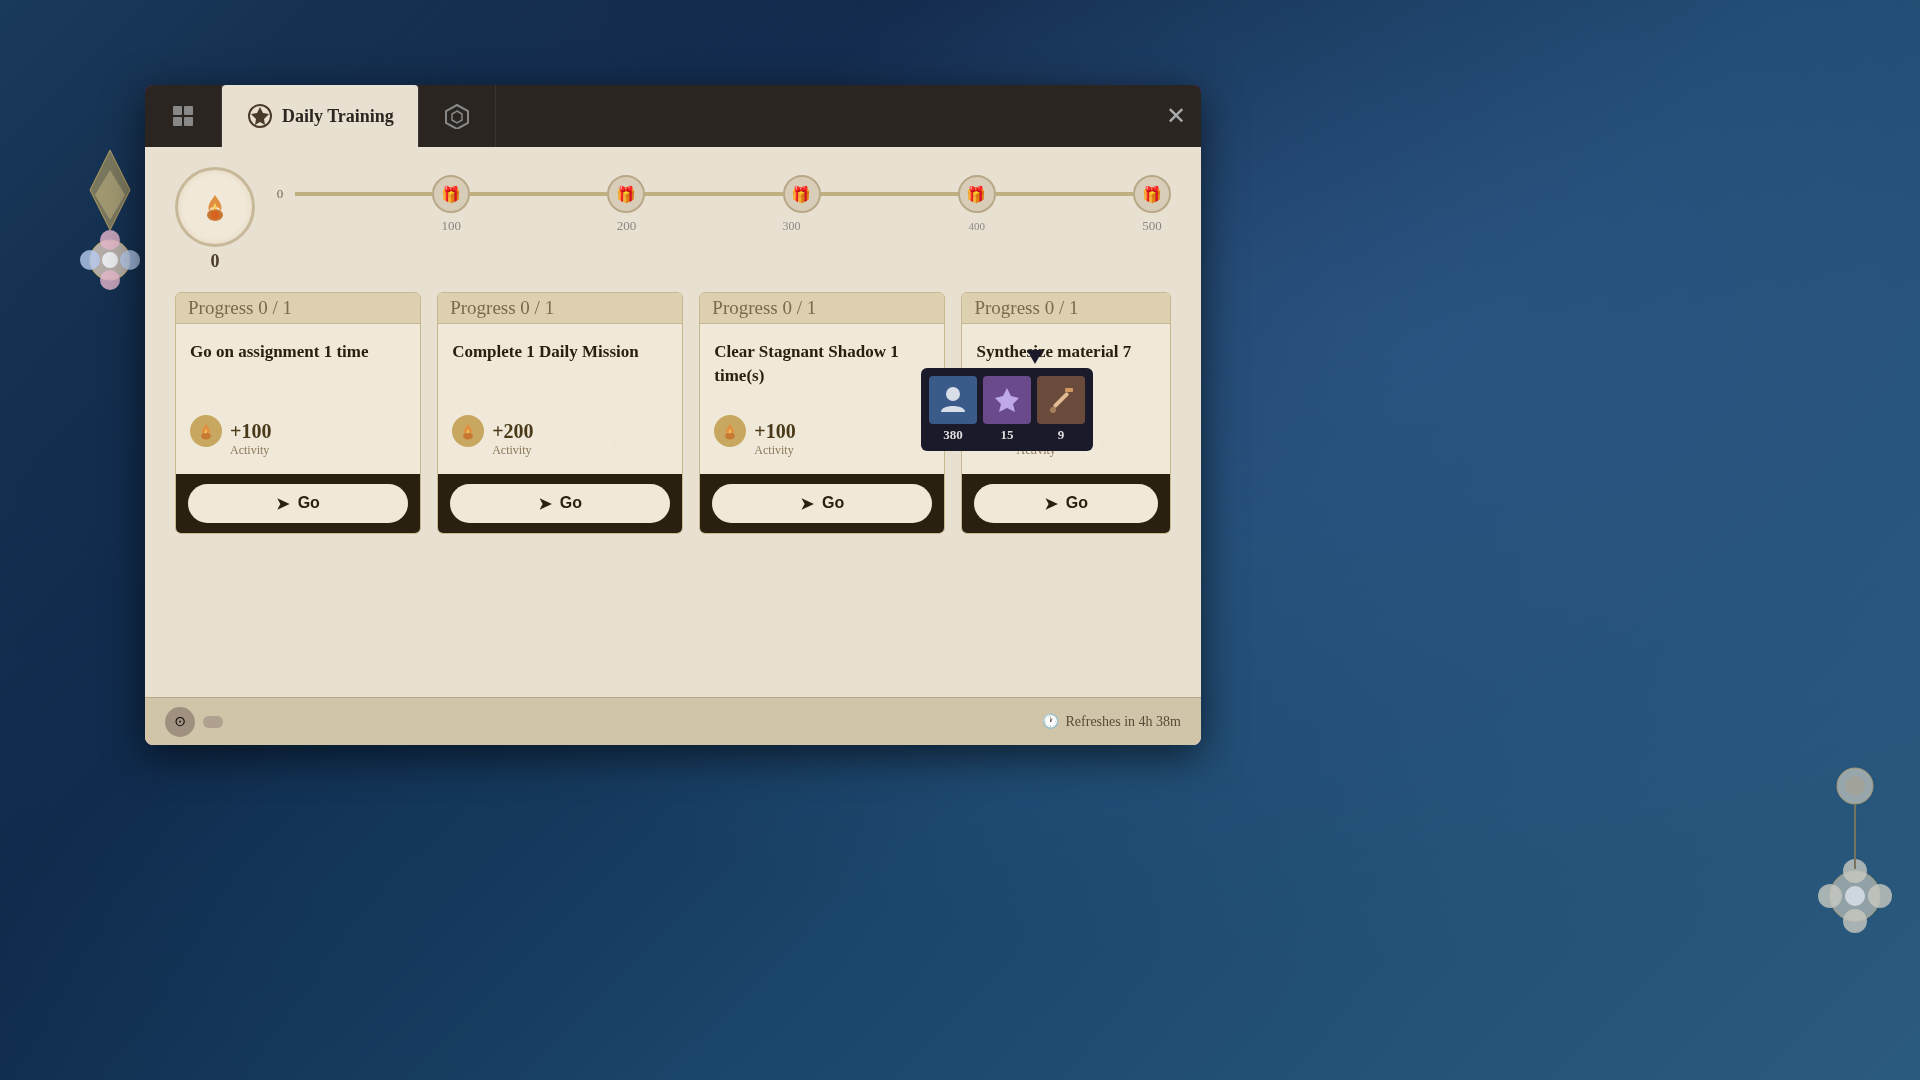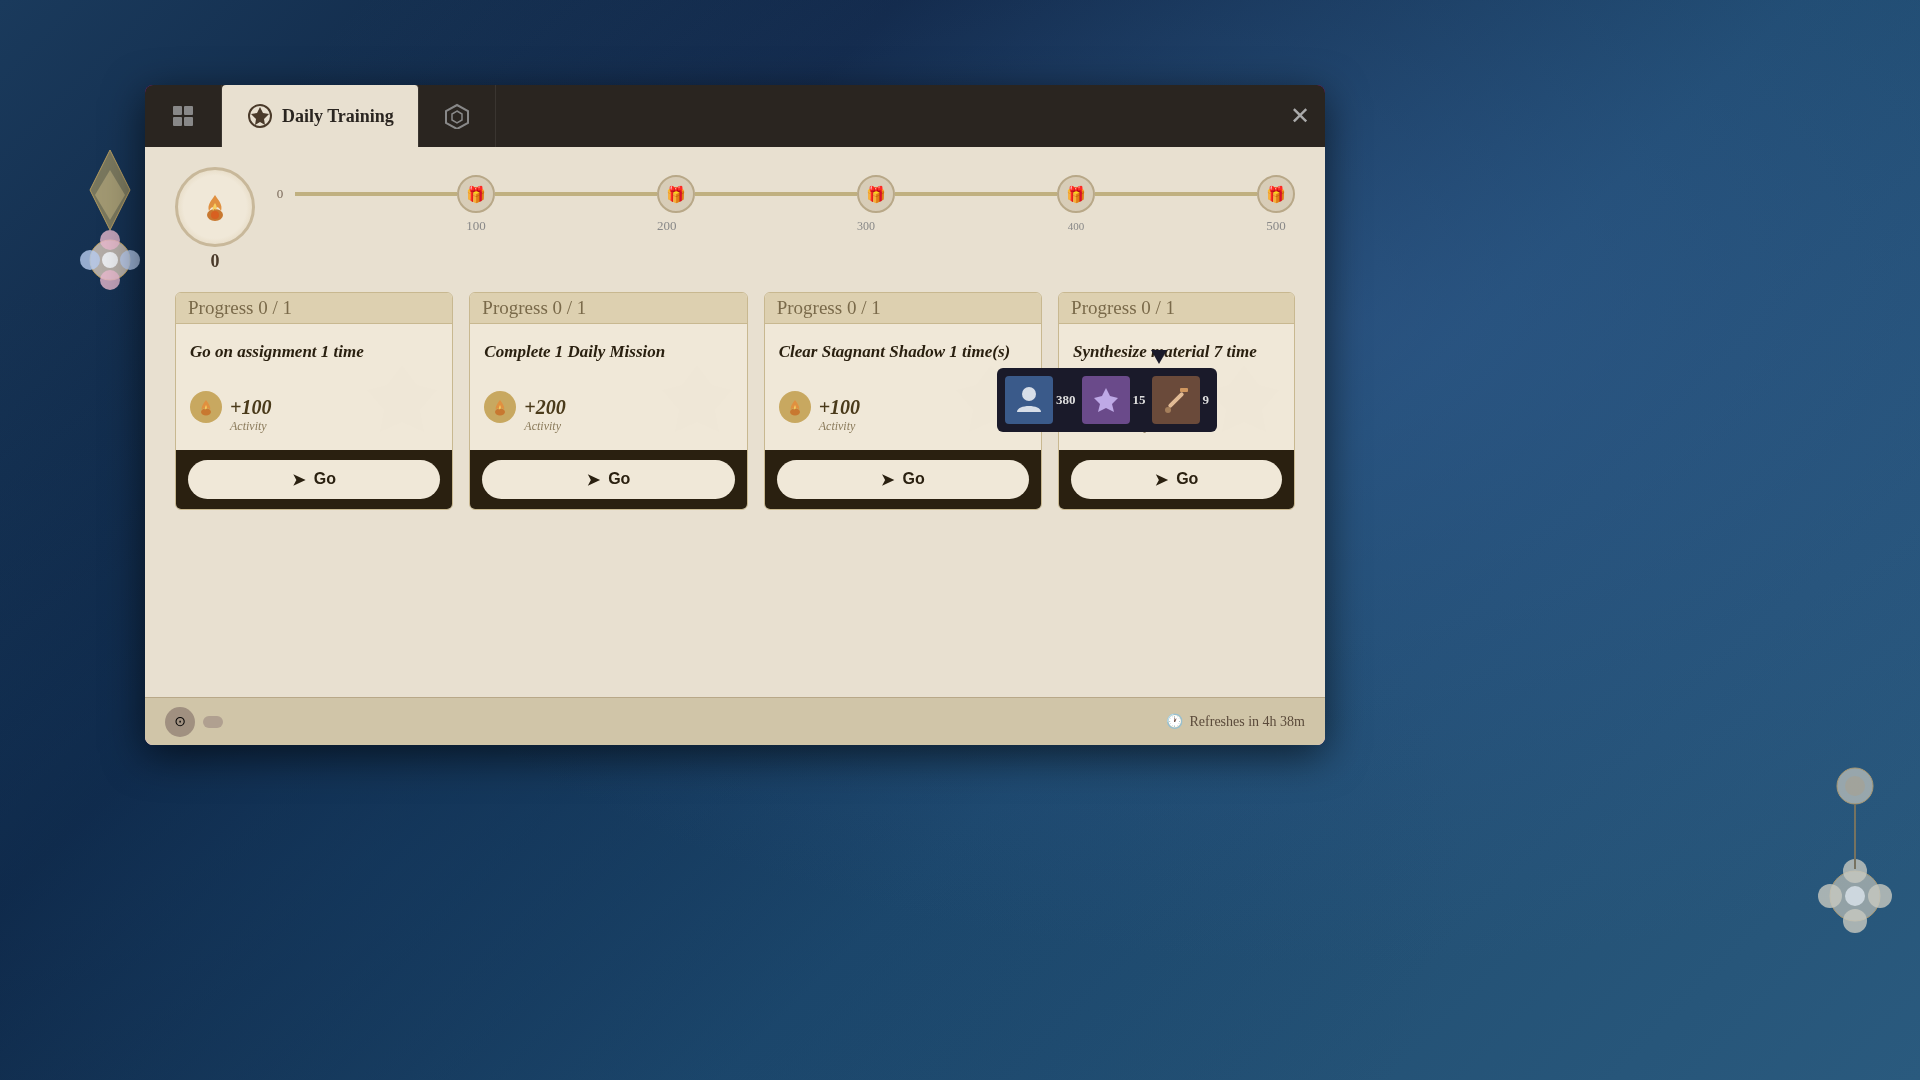--- a/index.html
+++ b/index.html
@@ -24,7 +24,7 @@
       position: absolute;
       left: 145px;
       top: 85px;
-      width: 1180px;
+      width: 1056px;
       height: 660px;
       background: #a21caf;
       border-radius: 8px;

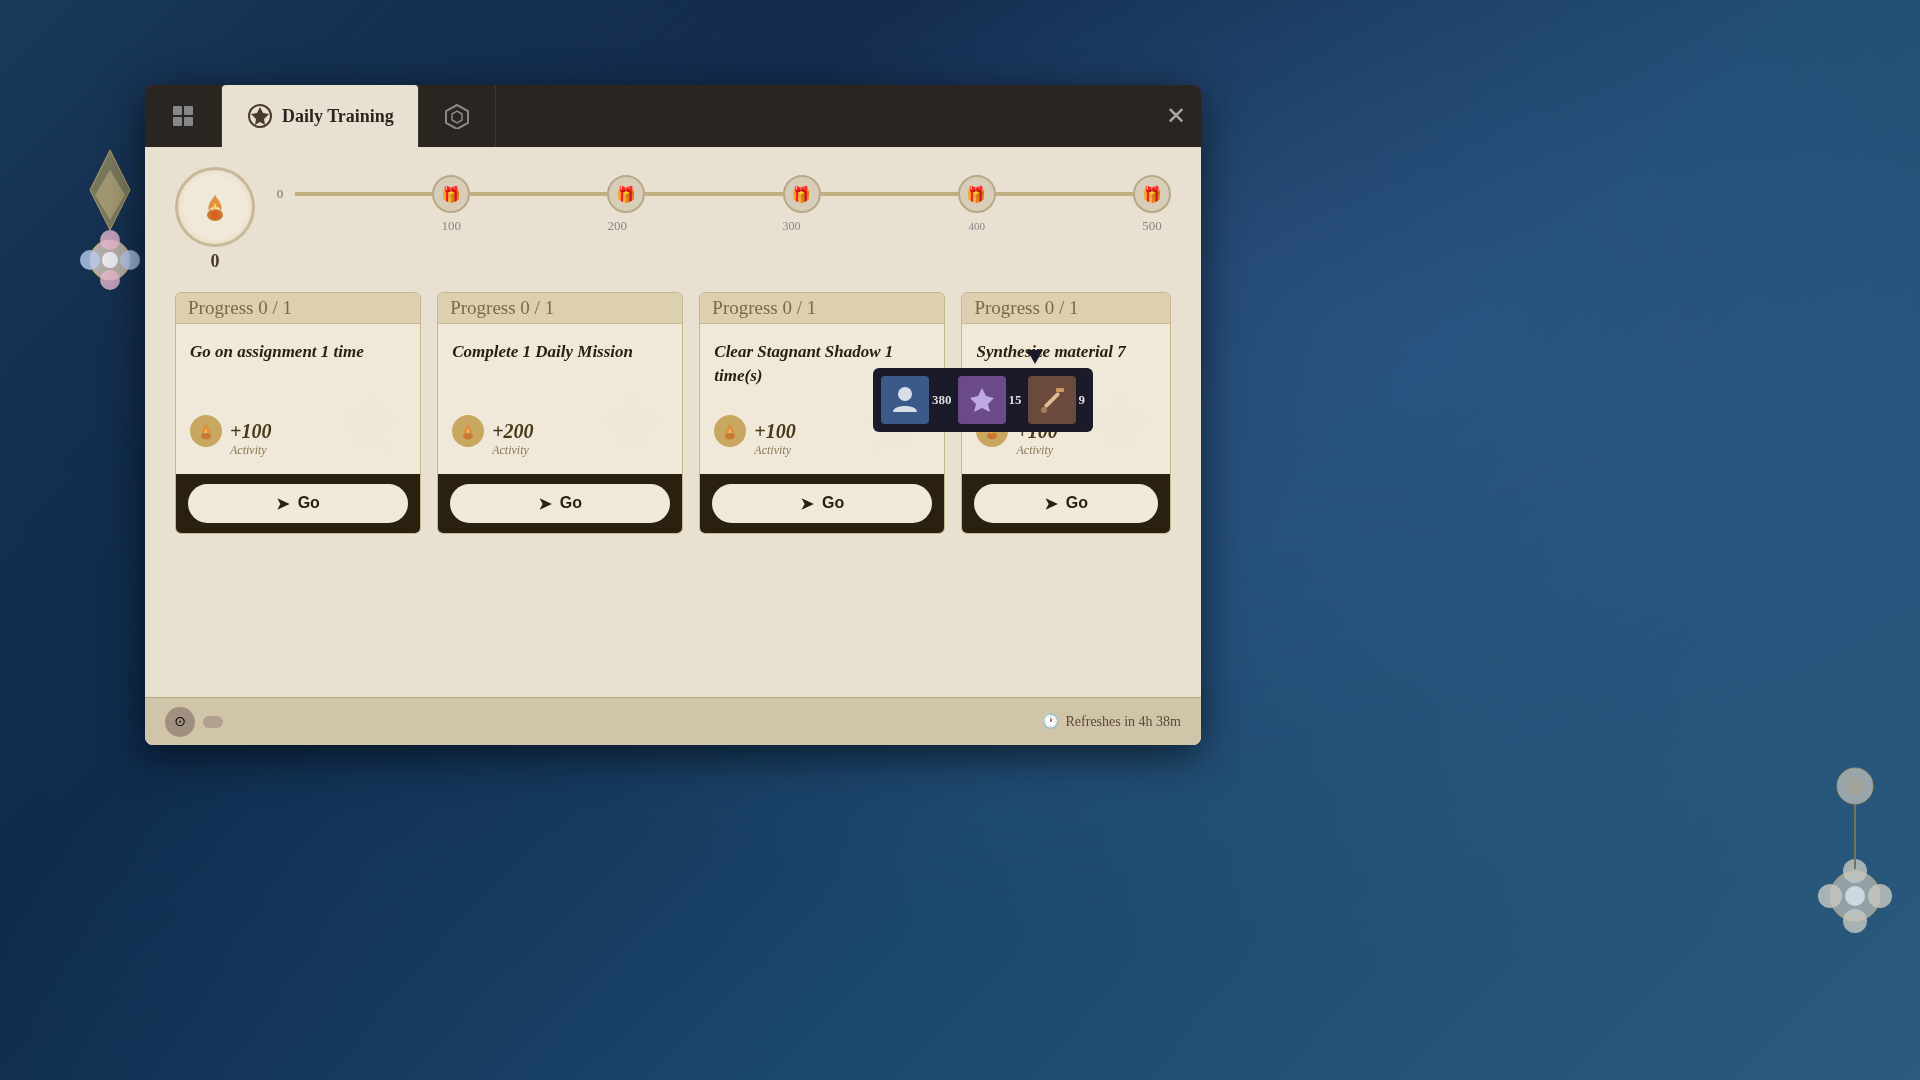--- a/index.html
+++ b/index.html
@@ -422,7 +422,7 @@
           <div style="flex:1;"></div>
           <div style="width:38px; text-align:center; font-size:13px; color:#888;">100</div>
           <div style="flex:1;"></div>
-          <div style="width:38px; font-size:13px; color:#888;">200</div>
+          <div style="width:38px; text-align:center; font-size:13px; color:#888;">200</div>
           <div style="flex:1;"></div>
           <div style="width:38px; text-align:left; font-size:12px; color:#888;">300</div>
           <div style="flex:1;"></div>

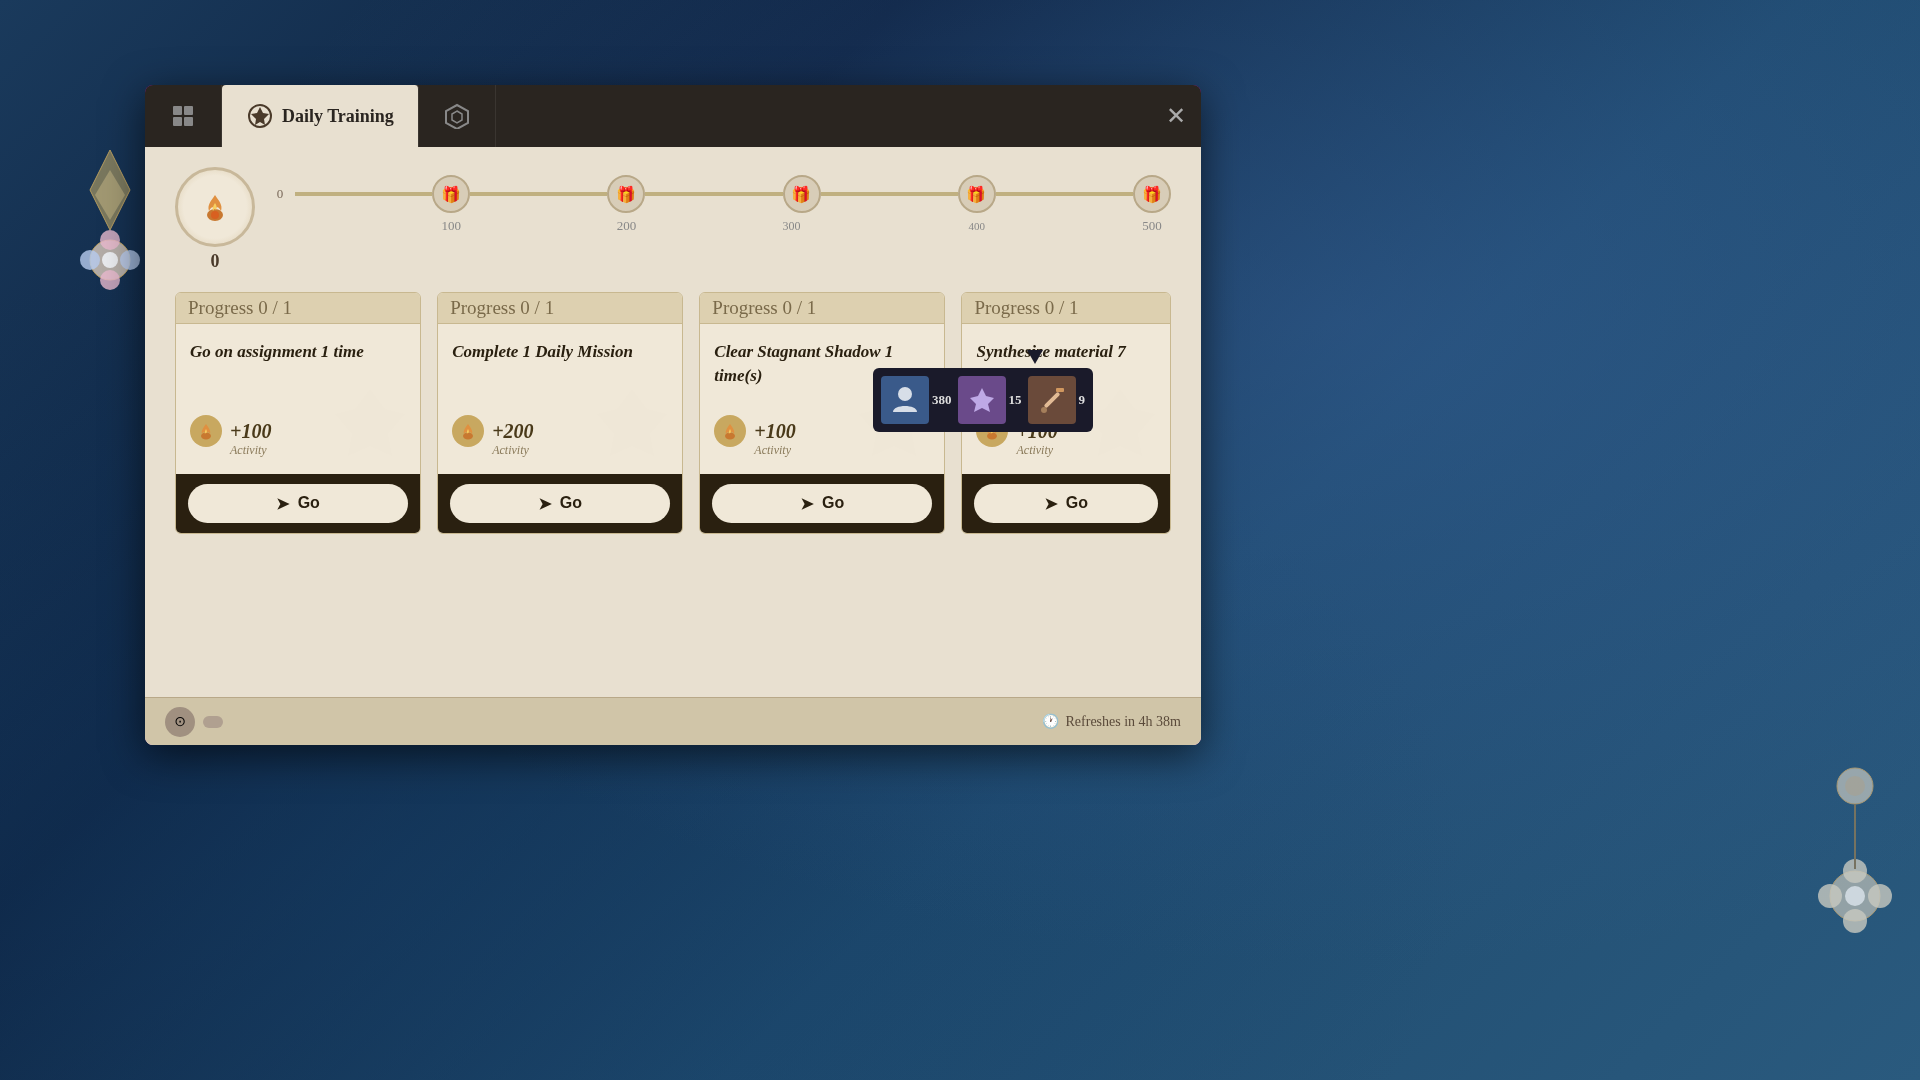--- a/index.html
+++ b/index.html
@@ -144,7 +144,6 @@
       display: flex;
       flex-direction: column;
       position: relative;
-      font-style: italic;
     }
 
     .card-watermark {

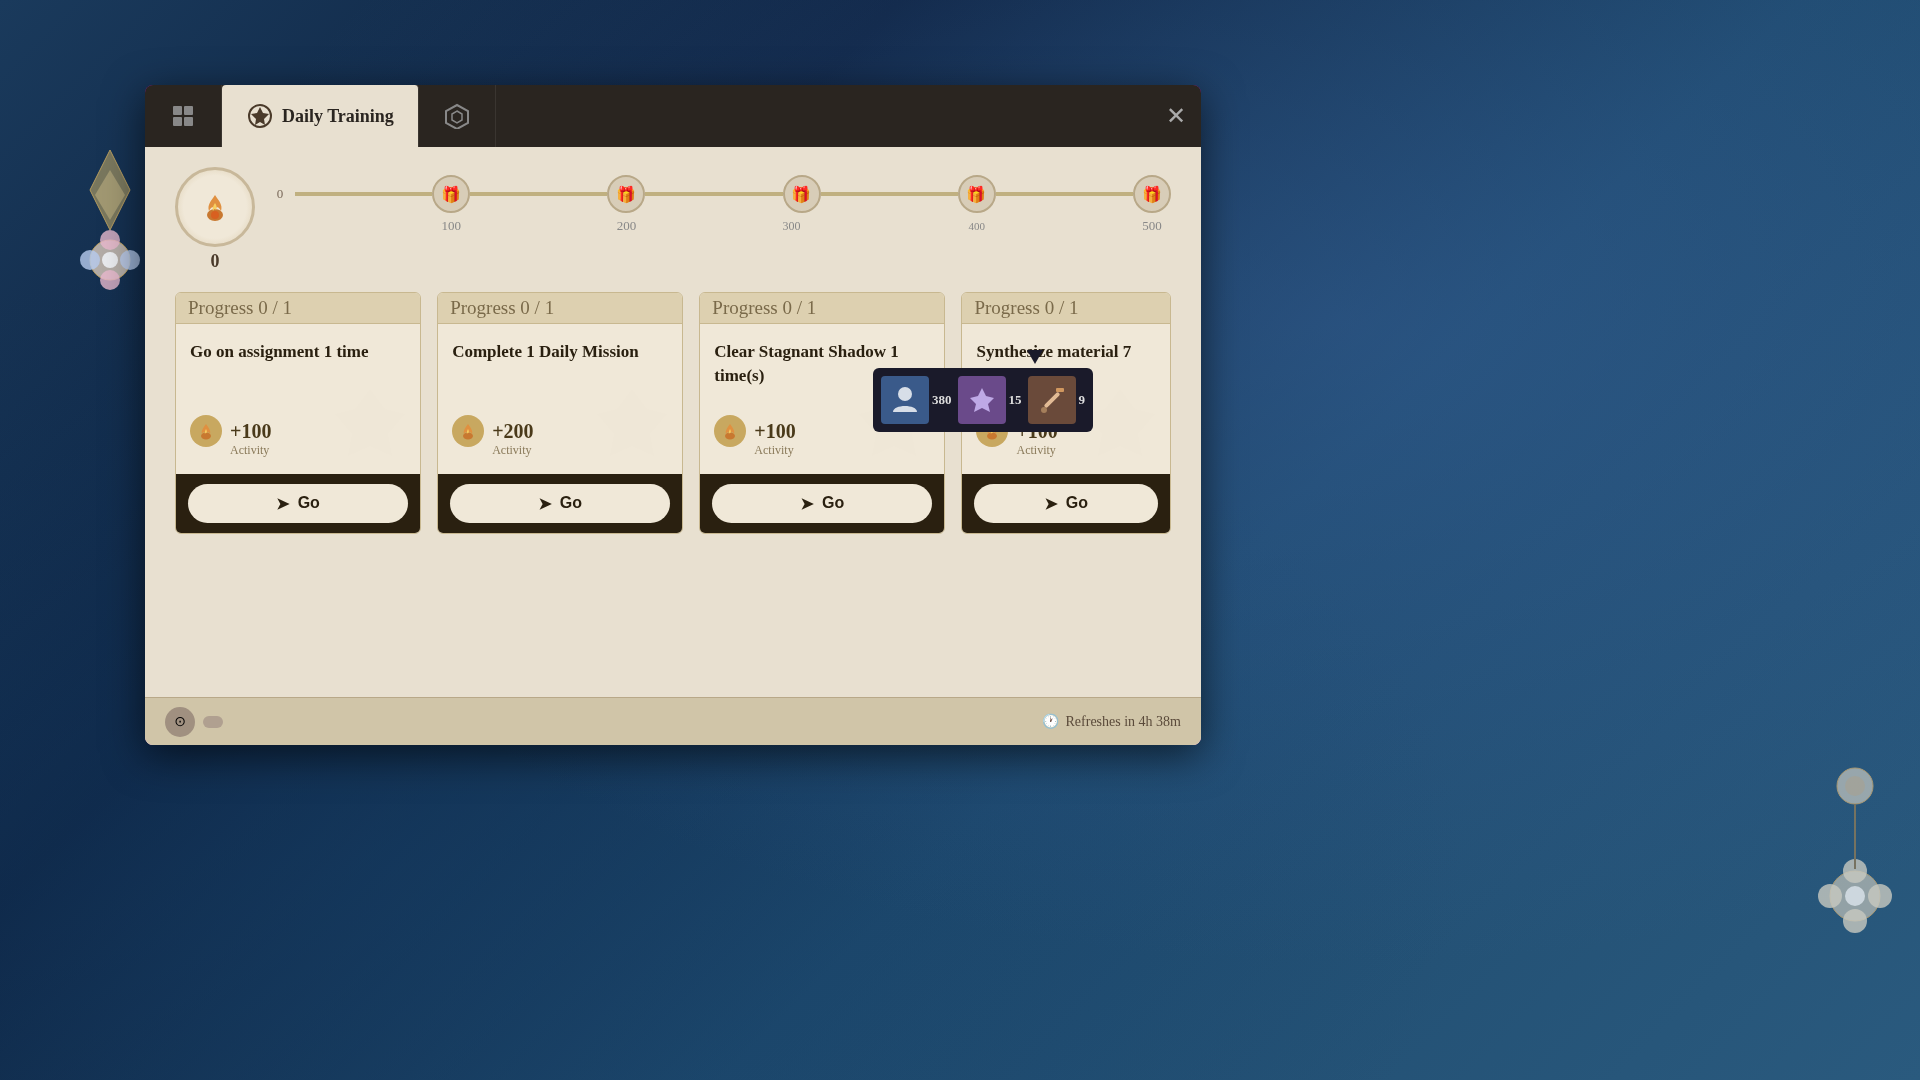--- a/index.html
+++ b/index.html
@@ -246,7 +246,7 @@
 
     .tooltip-item {
       display: flex;
-      flex-direction: row;
+      flex-direction: column;
       align-items: center;
       gap: 3px;
     }

